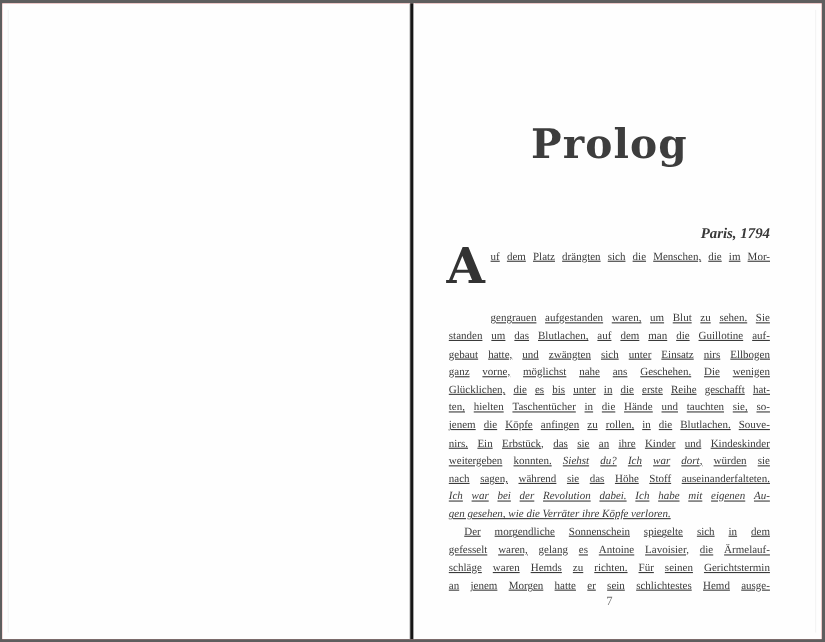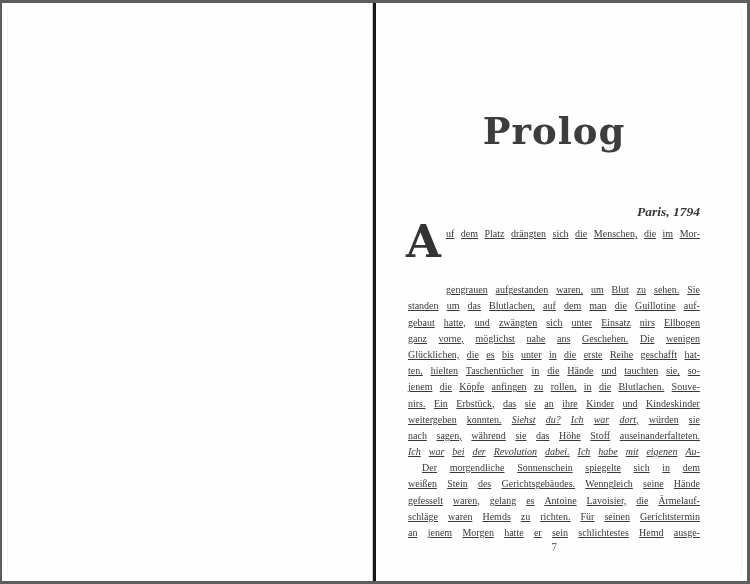--- a/index.html
+++ b/index.html
@@ -254,6 +254,7 @@
             <span class="word"><span class="it">eigenen</span></span>
             <span class="word"><span class="it">Au-</span></span>
           </div>
+          <div class="line"><span class="it">gen gesehen, wie die Verräter ihre Köpfe verloren.</span></div>
           <div class="line just" style="padding-left: 14px;">
             <span class="word"><span>Der</span></span>
             <span class="word"><span>morgendliche</span></span>

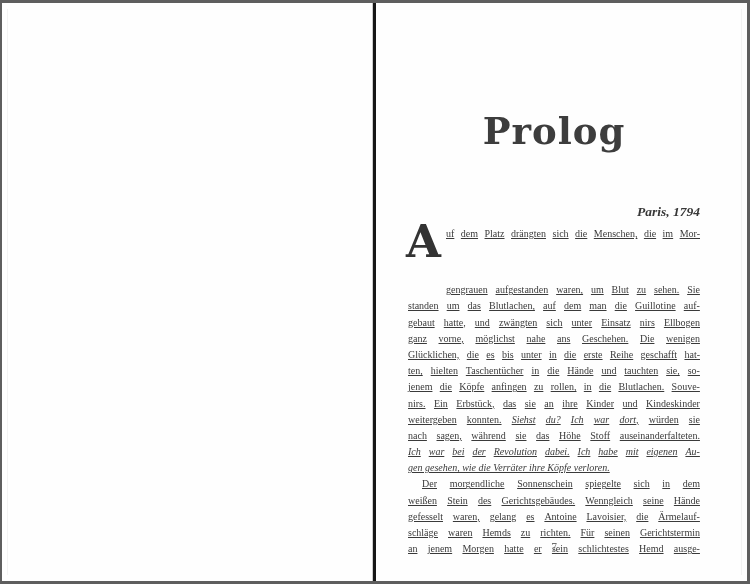--- a/index.html
+++ b/index.html
@@ -265,15 +265,6 @@
             <span class="word"><span>dem</span></span>
           </div>
           <div class="line just">
-            <span class="word"><span>weißen</span></span>
-            <span class="word"><span>Stein</span></span>
-            <span class="word"><span>des</span></span>
-            <span class="word"><span>Gerichtsgebäudes.</span></span>
-            <span class="word"><span>Wenngleich</span></span>
-            <span class="word"><span>seine</span></span>
-            <span class="word"><span>Hände</span></span>
-          </div>
-          <div class="line just">
             <span class="word"><span>gefesselt</span></span>
             <span class="word"><span>waren,</span></span>
             <span class="word"><span>gelang</span></span>

